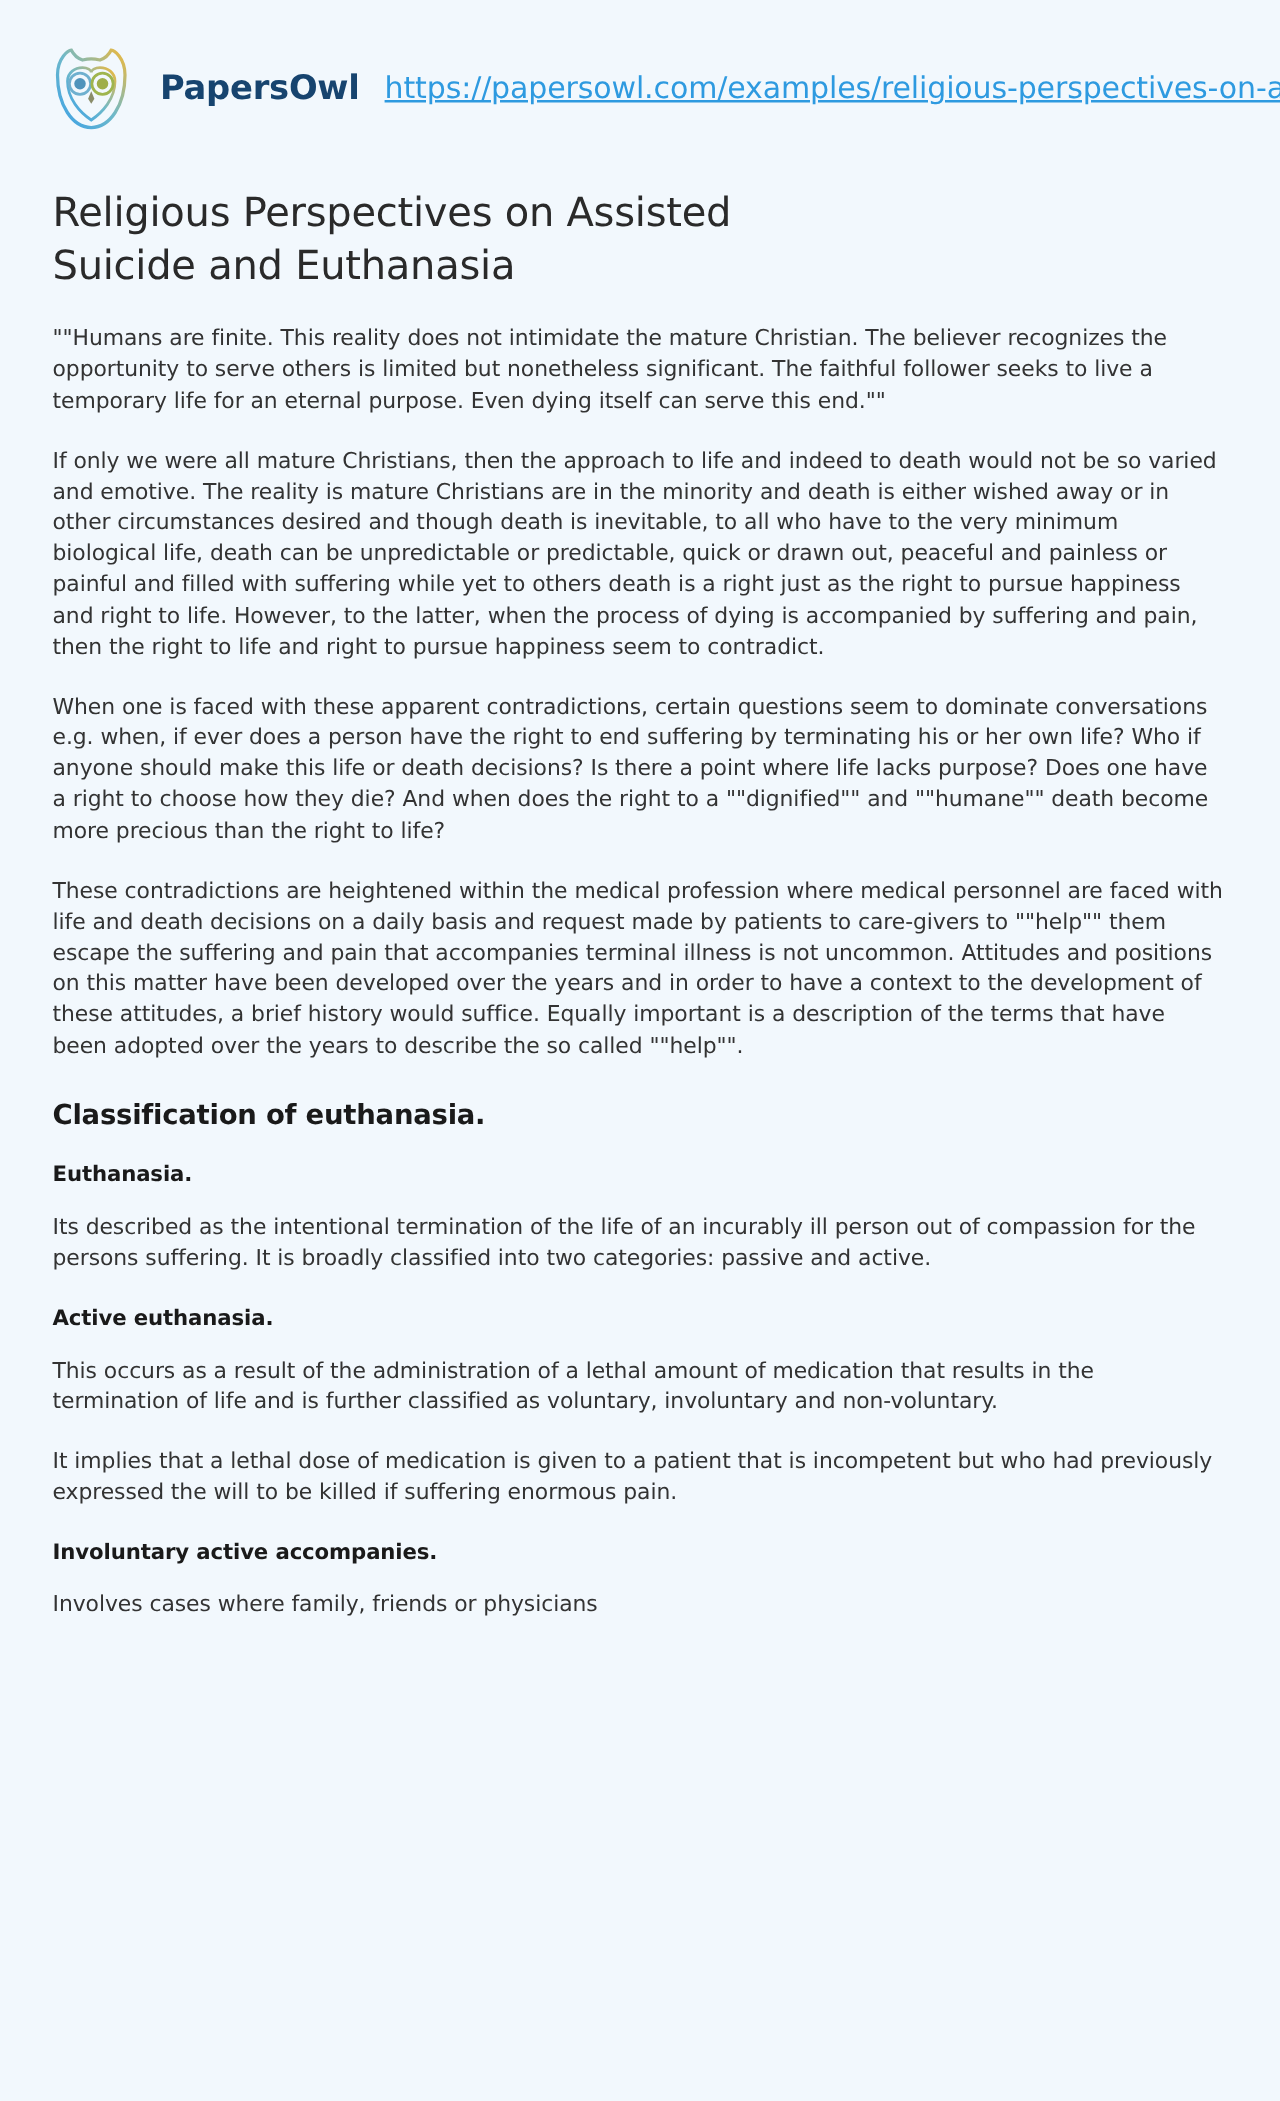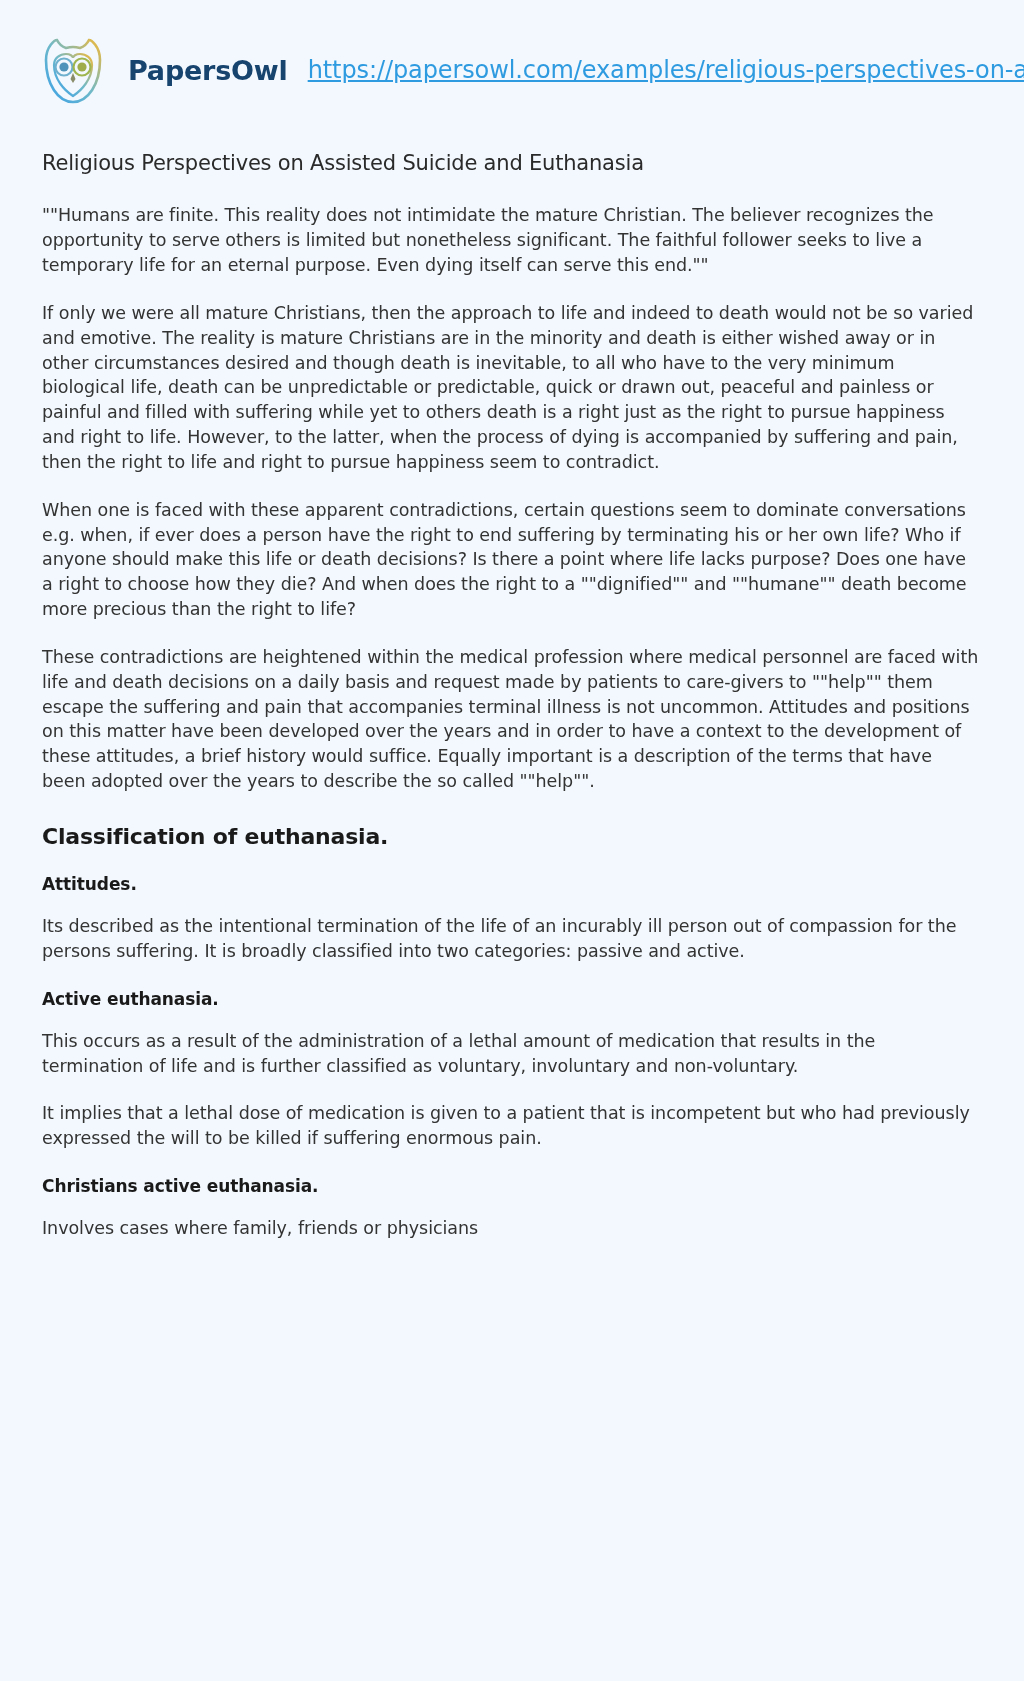--- a/index.html
+++ b/index.html
@@ -59,7 +59,7 @@
     padding: 10px 44px 40px 42px;
   }
   h1.article-title {
-    font-size: 21px;
+    font-size: 32px;
     font-weight: 400;
     color: #2a2a2a;
     line-height: 1.3;

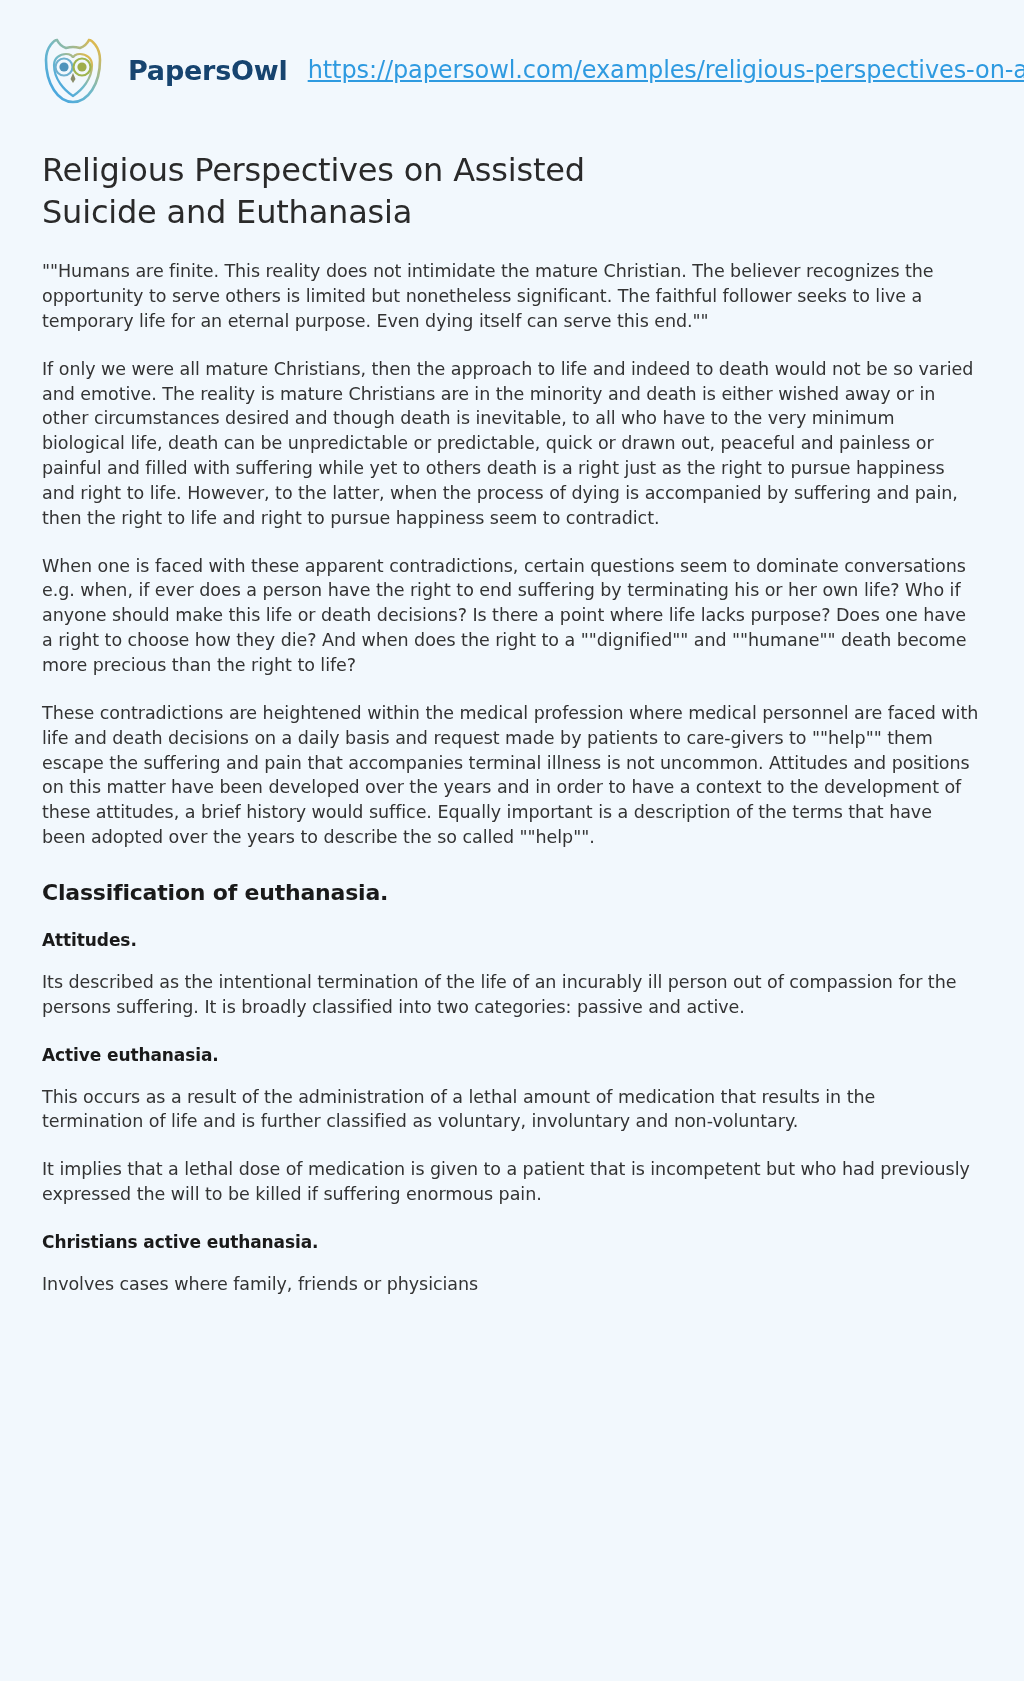--- a/index.html
+++ b/index.html
@@ -131,7 +131,7 @@
         <p class="para">When one is faced with these apparent contradictions, certain questions seem to dominate conversations e.g. when, if ever does a person have the right to end suffering by terminating his or her own life? Who if anyone should make this life or death decisions? Is there a point where life lacks purpose? Does one have a right to choose how they die? And when does the right to a ""dignified"" and ""humane"" death become more precious than the right to life?</p>
         <p class="para">These contradictions are heightened within the medical profession where medical personnel are faced with life and death decisions on a daily basis and request made by patients to care-givers to ""help"" them escape the suffering and pain that accompanies terminal illness is not uncommon. Attitudes and positions on this matter have been developed over the years and in order to have a context to the development of these attitudes, a brief history would suffice. Equally important is a description of the terms that have been adopted over the years to describe the so called ""help"".</p>
         <h2 class="section-title">Classification of euthanasia.</h2>
-        <h3 class="sub-title">Attitudes.</h3>
+        <h3 class="sub-title">Euthanasia.</h3>
         <p class="para">Its described as the intentional termination of the life of an incurably ill person out of compassion for the persons suffering. It is broadly classified into two categories: passive and active.</p>
         <h3 class="sub-title">Active euthanasia.</h3>
         <p class="para">This occurs as a result of the administration of a lethal amount of medication that results in the termination of life and is further classified as voluntary, involuntary and non-voluntary.</p>

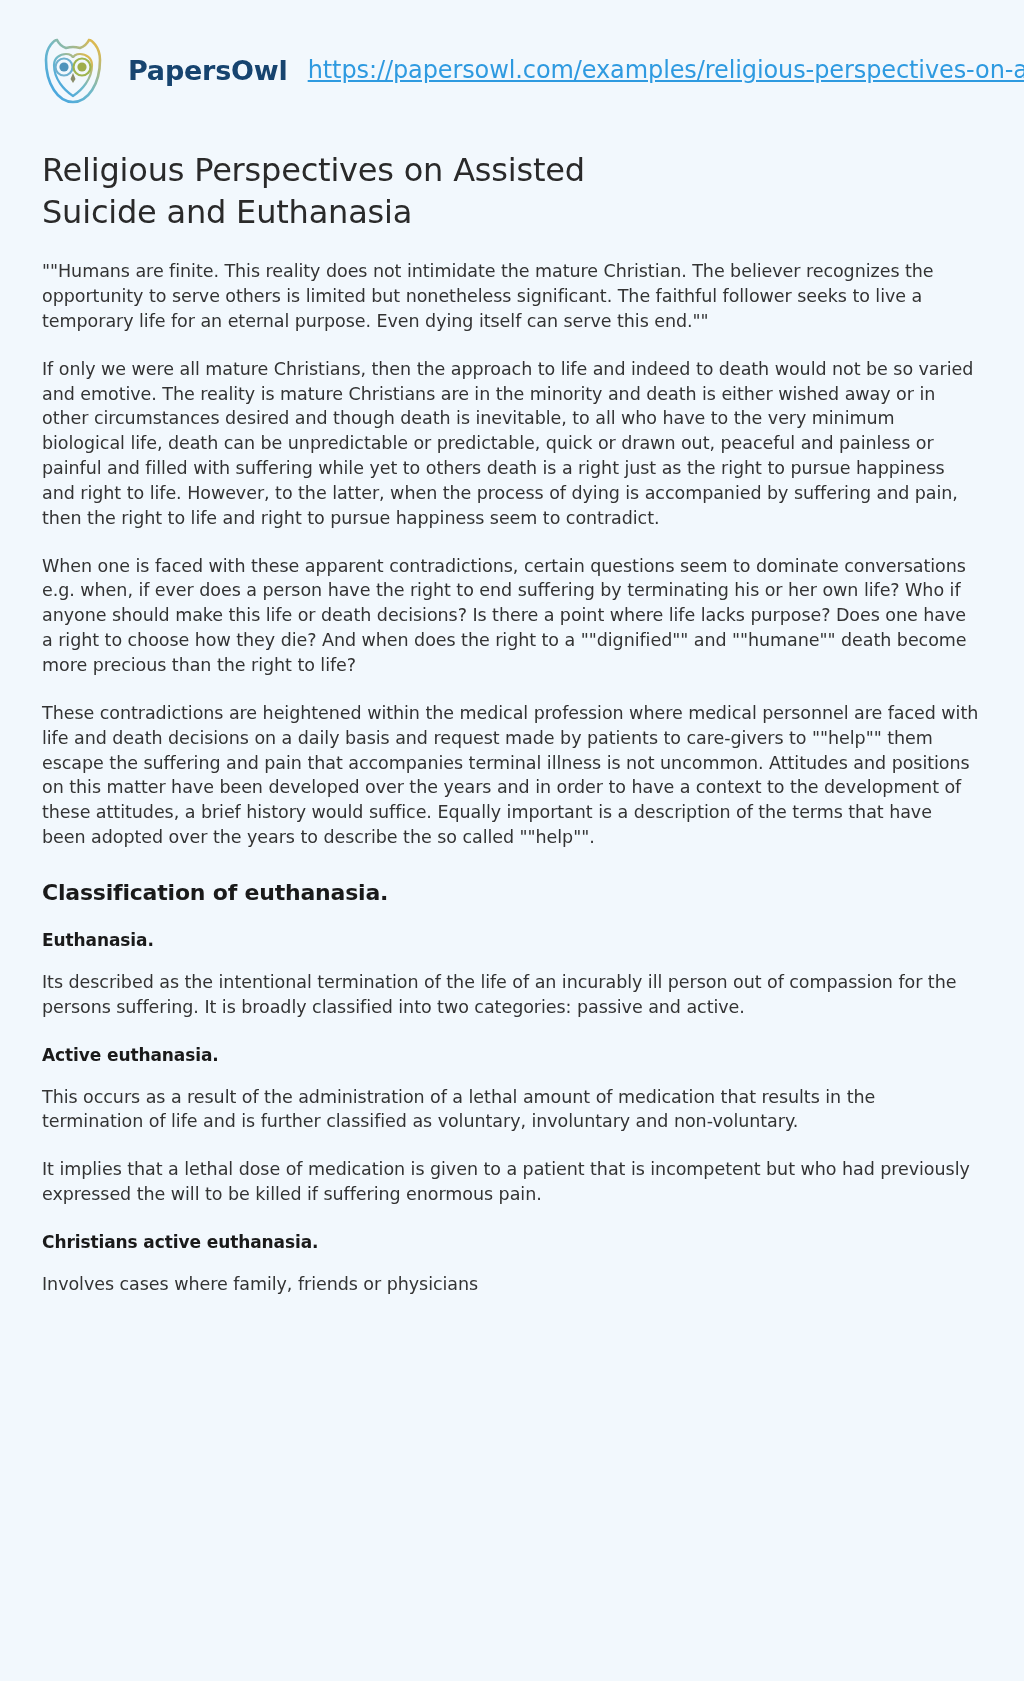--- a/index.html
+++ b/index.html
@@ -136,7 +136,7 @@
         <h3 class="sub-title">Active euthanasia.</h3>
         <p class="para">This occurs as a result of the administration of a lethal amount of medication that results in the termination of life and is further classified as voluntary, involuntary and non-voluntary.</p>
         <p class="para">It implies that a lethal dose of medication is given to a patient that is incompetent but who had previously expressed the will to be killed if suffering enormous pain.</p>
-        <h3 class="sub-title">Christians active euthanasia.</h3>
+        <h3 class="sub-title">Involuntary active accompanies.</h3>
         <p class="para">Involves cases where family, friends or physicians</p>
       </div>
   </main>

